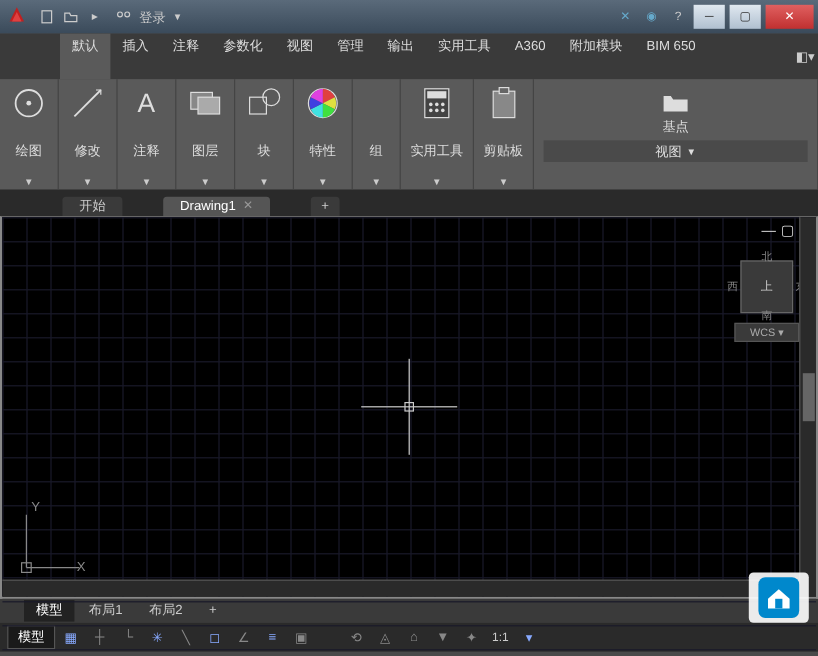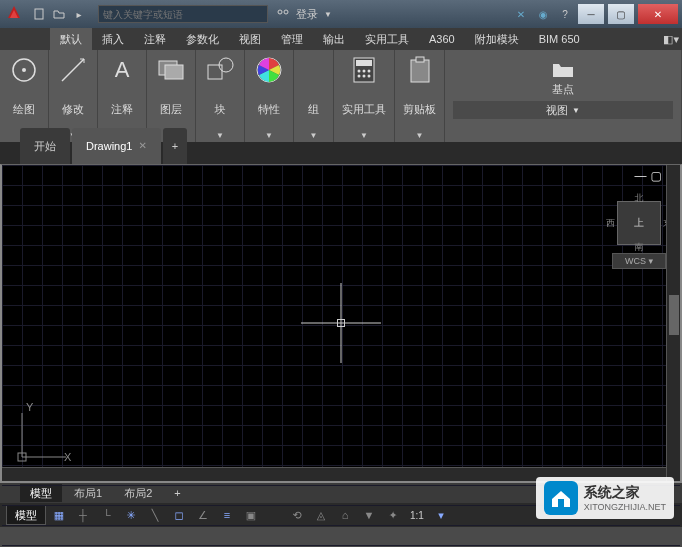--- a/index.html
+++ b/index.html
@@ -103,7 +103,6 @@
       </div>
     <div class="qat-btn">▸</div>
   </div>
-  <input class="search-box" placeholder="键入关键字或短语" style="">
   <div class="tb-mid">
     <span>
         <svg width="14" height="12">

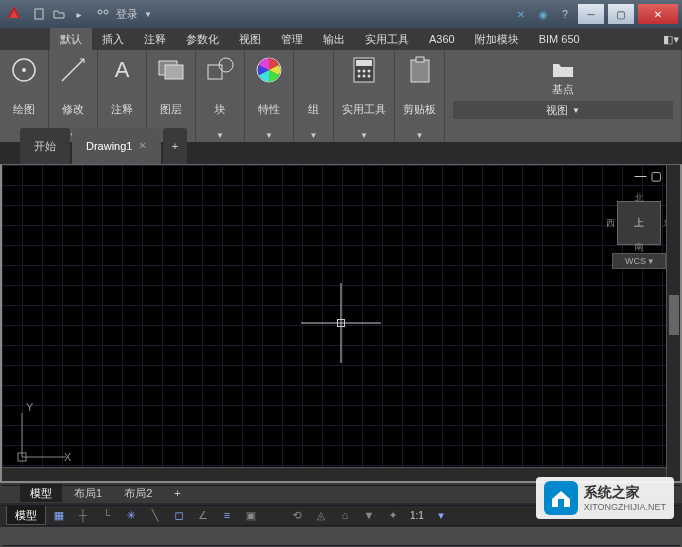--- a/index.html
+++ b/index.html
@@ -19,7 +19,7 @@
 .win-close { background: linear-gradient(#e06060, #c03030); color: #fff; width: 40px; }
 
 
-.ribbon-tabs { height: 22px; background: #3a3a3a; display: flex; padding-left: 50px; font-size: 11px; }
+.ribbon-tabs { height: 38px; background: #3a3a3a; display: flex; padding-left: 50px; font-size: 11px; }
 .rtab { padding: 0 10px; line-height: 22px; color: #ddd; cursor: pointer; }
 .rtab.active { background: #5a5a5a; }
 .rtab-end { margin-left: auto; width: 22px; display: flex; align-items: center; justify-content: center; color: #ccc; }

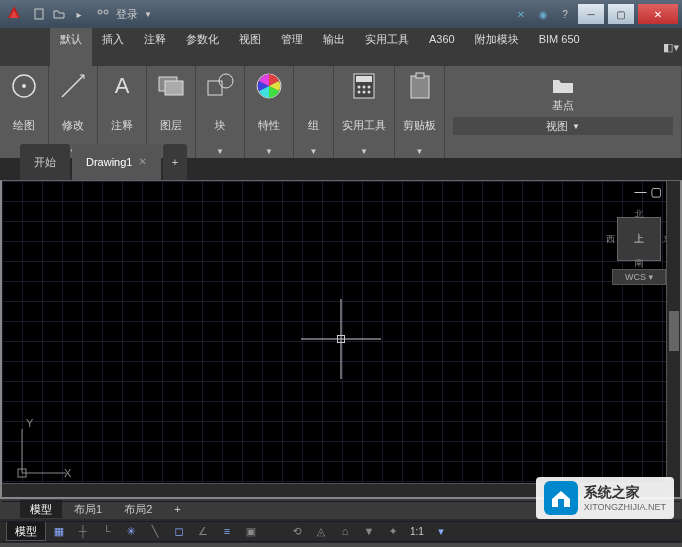--- a/index.html
+++ b/index.html
@@ -34,7 +34,7 @@
 
 
 .filetabs { height: 22px; background: #2a2a2a; display: flex; align-items: flex-end; padding-left: 20px; gap: 2px; }
-.ftab { height: 36px; padding: 0 14px; font-size: 11px; color: #ccc; background: #3a3a3a; border-radius: 3px 3px 0 0; line-height: 20px; display: flex; align-items: center; gap: 6px; }
+.ftab { height: 16px; padding: 0 14px; font-size: 11px; color: #ccc; background: #3a3a3a; border-radius: 3px 3px 0 0; line-height: 20px; display: flex; align-items: center; gap: 6px; margin-left: 32px; }
 .ftab.active { background: #555; color: #fff; }
 .ftab-close { font-size: 10px; color: #999; }
 .ftab-new { width: 24px; justify-content: center; padding: 0; }

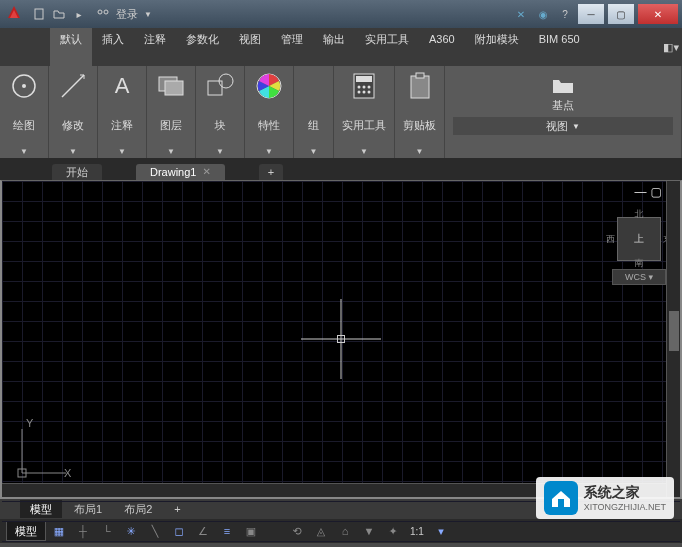--- a/index.html
+++ b/index.html
@@ -385,10 +385,6 @@
         <rect x="10" y="14" width="6" height="8" fill="#0088cc"></rect>
       </svg>
   </div>
-  <div>
-    <div class="wm-text">系统之家</div>
-    <div class="wm-url">XITONGZHIJIA.NET</div>
-  </div>
 </div>
 
 </body></html>

